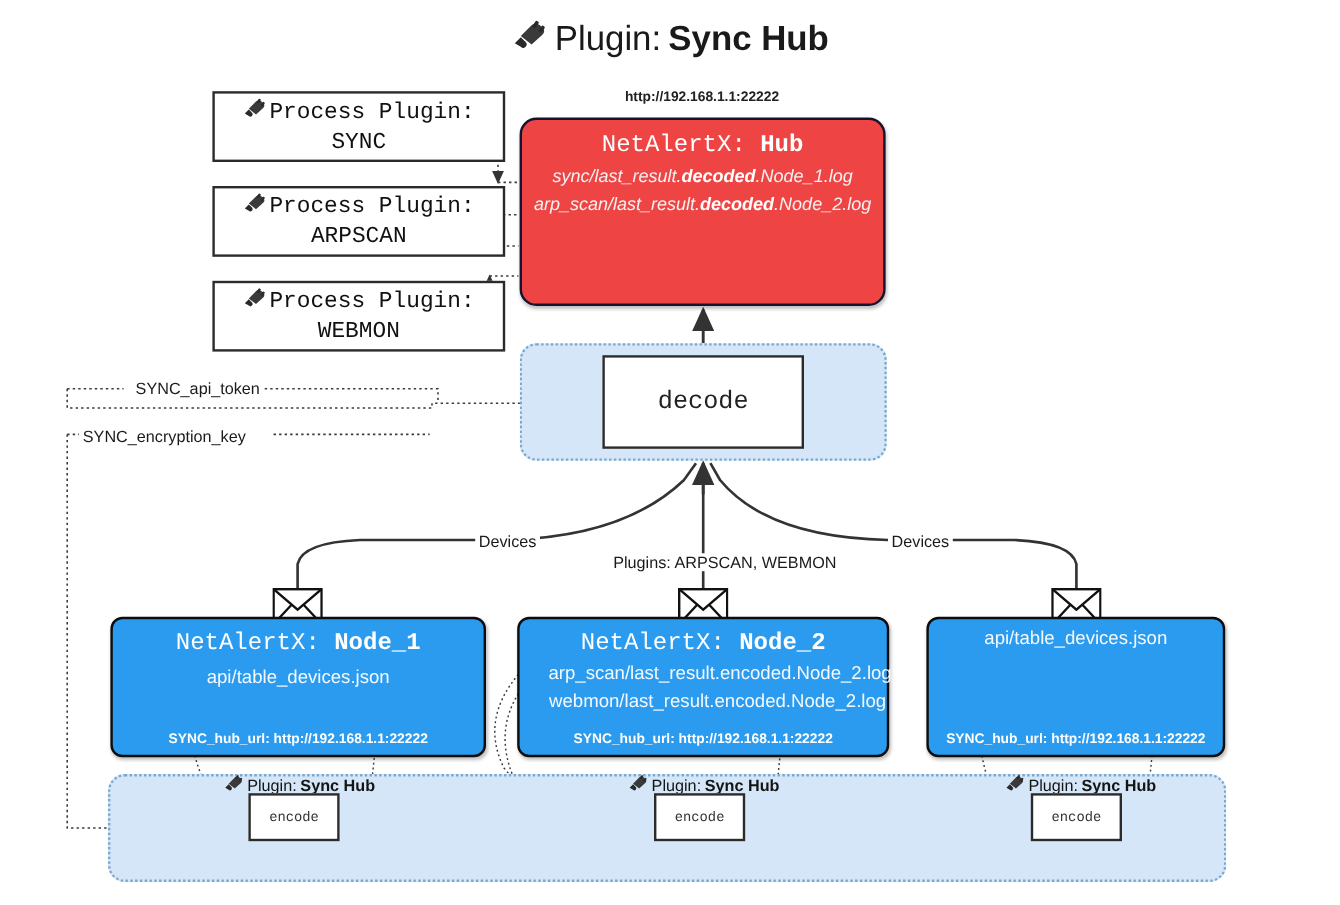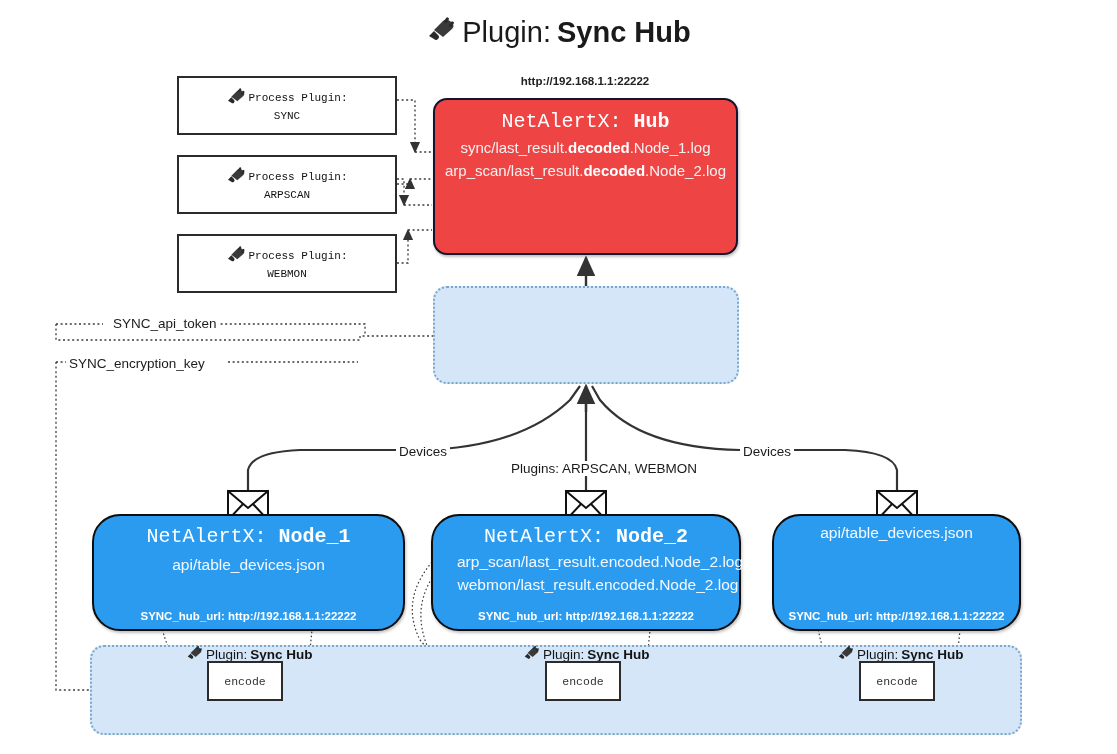--- a/index.html
+++ b/index.html
@@ -28,9 +28,9 @@
   #hub .hub-line b{font-weight:700;color:#ffffff;}
 
   
-  .pbox{width:220px;height:59px;background:#ffffff;border:2px solid #2b2b2b;
+  .pbox{width:244px;height:59px;background:#ffffff;border:2px solid #2b2b2b;
         display:flex;flex-direction:column;align-items:center;justify-content:center;
-        font-family:"Liberation Mono", monospace;font-size:11px;color:#111;line-height:1.25;}
+        font-family:"Liberation Mono", monospace;font-size:19px;color:#111;line-height:1.25;}
   .pbox .r1{display:flex;align-items:center;gap:2px;}
   #pbox0{left:177px;top:76px;}
   #pbox1{left:177px;top:155px;}

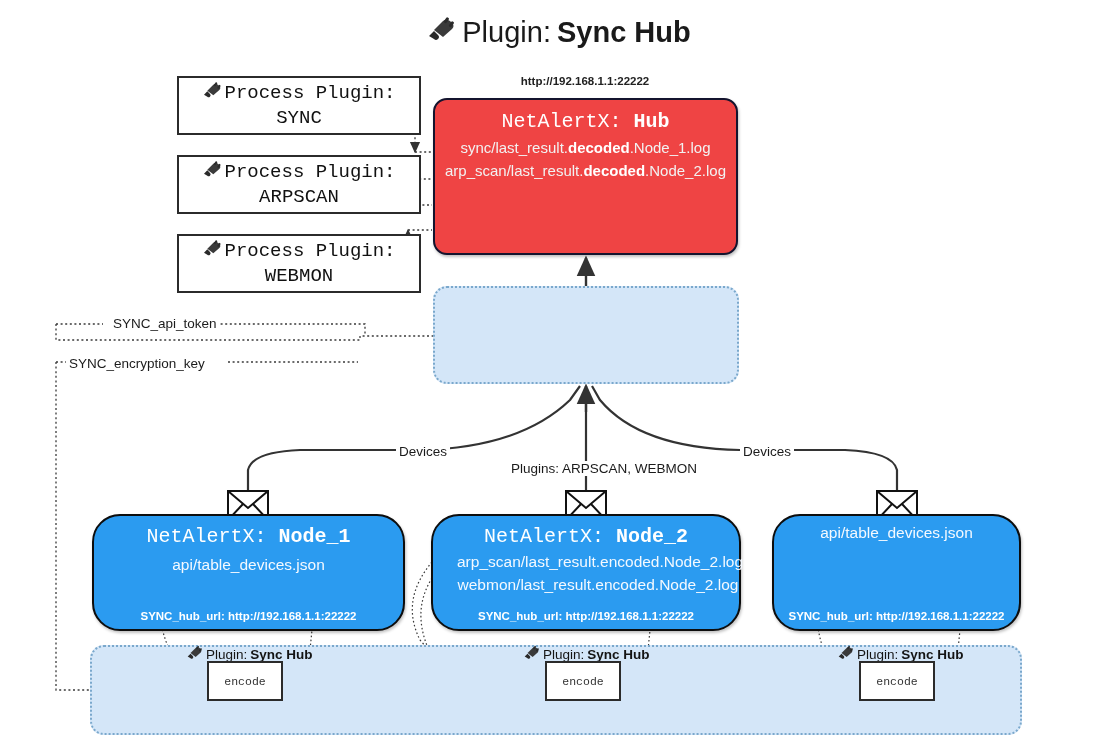--- a/index.html
+++ b/index.html
@@ -24,7 +24,7 @@
   #hub .hub-title{margin-top:10px;text-align:center;color:#ffffff;font-size:20px;
        font-family:"Liberation Mono", monospace;}
   #hub .hub-title b{font-weight:700;}
-  #hub .hub-line{color:#f2f2f2;font-size:15px;text-align:center;margin-top:6px;white-space:nowrap;}
+  #hub .hub-line{color:#f2f2f2;font-size:15px;text-align:center;margin-top:6px;white-space:nowrap;font-style:italic;}
   #hub .hub-line b{font-weight:700;color:#ffffff;}
 
   

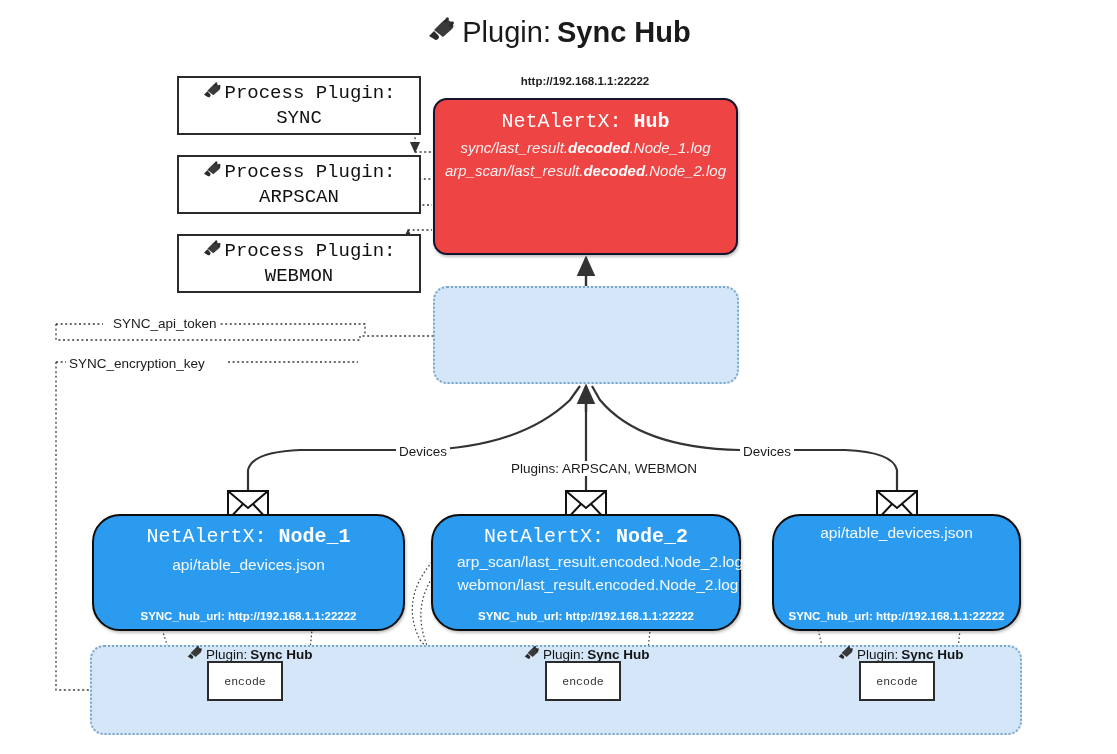--- a/index.html
+++ b/index.html
@@ -217,6 +217,7 @@
   </div>
 
   <div class="abs" id="decode-band"></div>
+  <div class="abs" id="decode">decode</div>
 
   <div class="abs wirelabel" id="lbl-token">SYNC_api_token</div>
   <div class="abs wirelabel" id="lbl-key">SYNC_encryption_key</div>

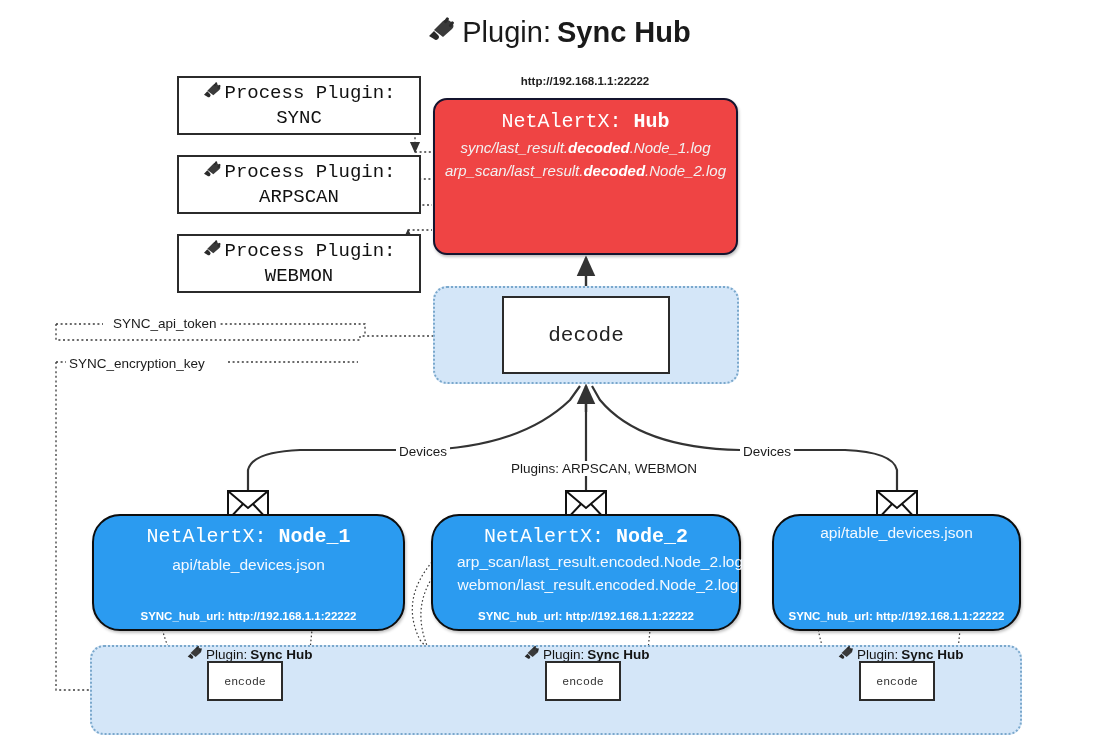--- a/index.html
+++ b/index.html
@@ -52,7 +52,7 @@
   #lbl-plugins{left:508px;top:461px;}
 
   
-  .node{height:117px;background:#2b9bf0;border:2px solid #0d0d0d;border-radius:28px;
+  .node{height:117px;background:#2b9bf0;border:2px solid #0d0d0d;border-radius:10px;
         box-shadow:1px 2px 3px rgba(0,0,0,.25);}
   .node .n-title{margin-top:9px;text-align:center;color:#ffffff;font-size:20px;
         font-family:"Liberation Mono", monospace;}

